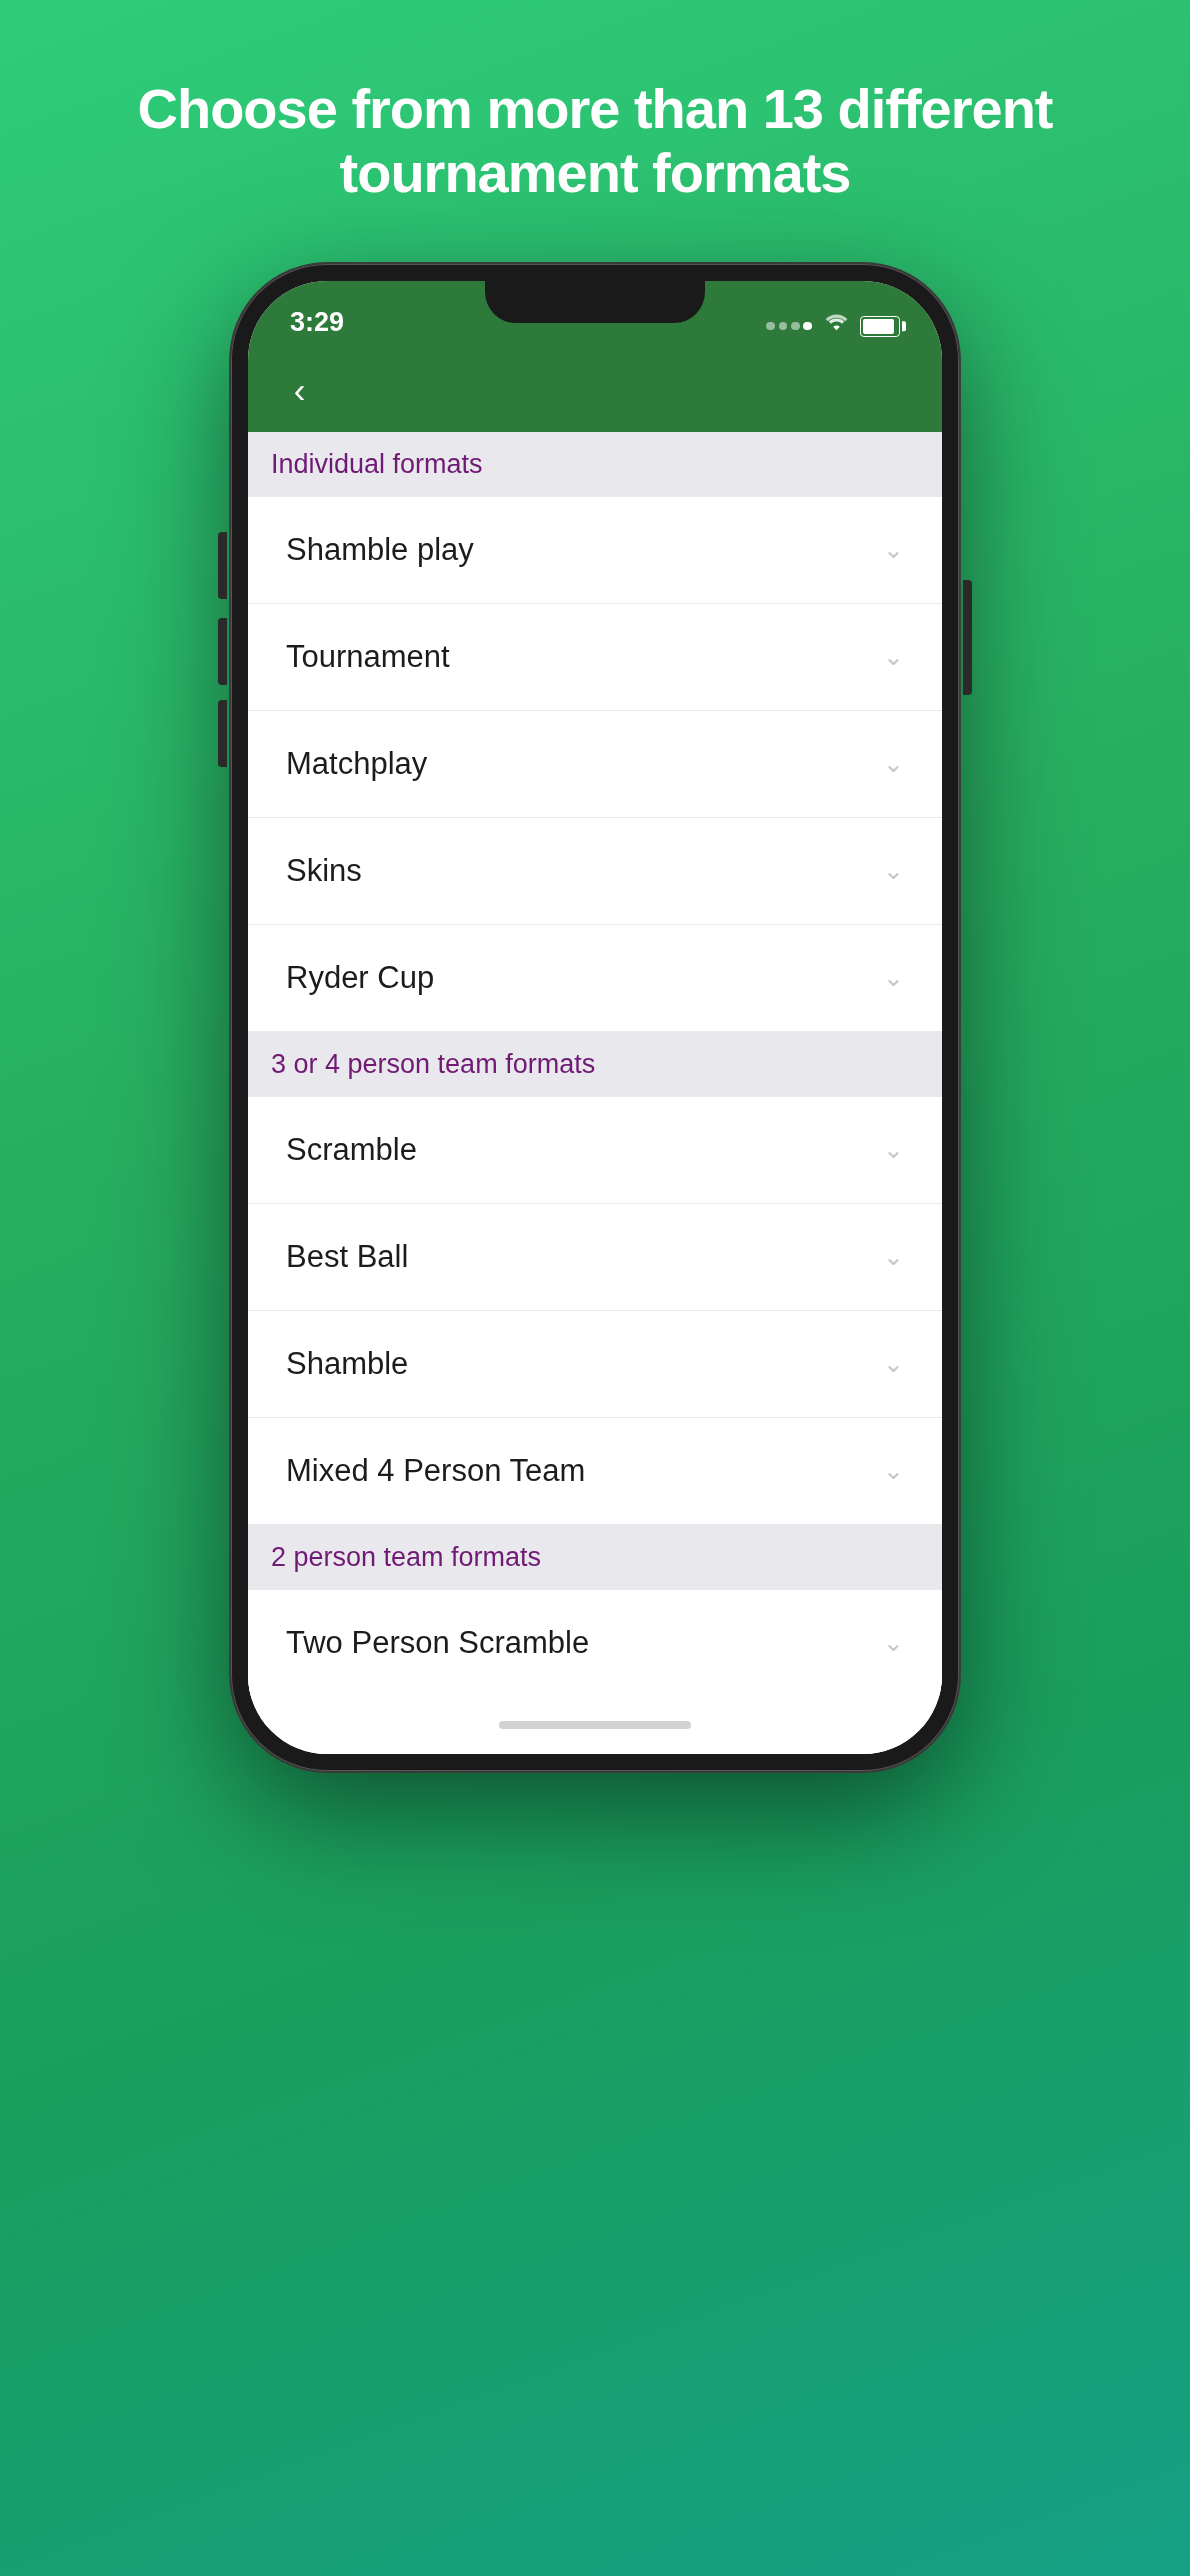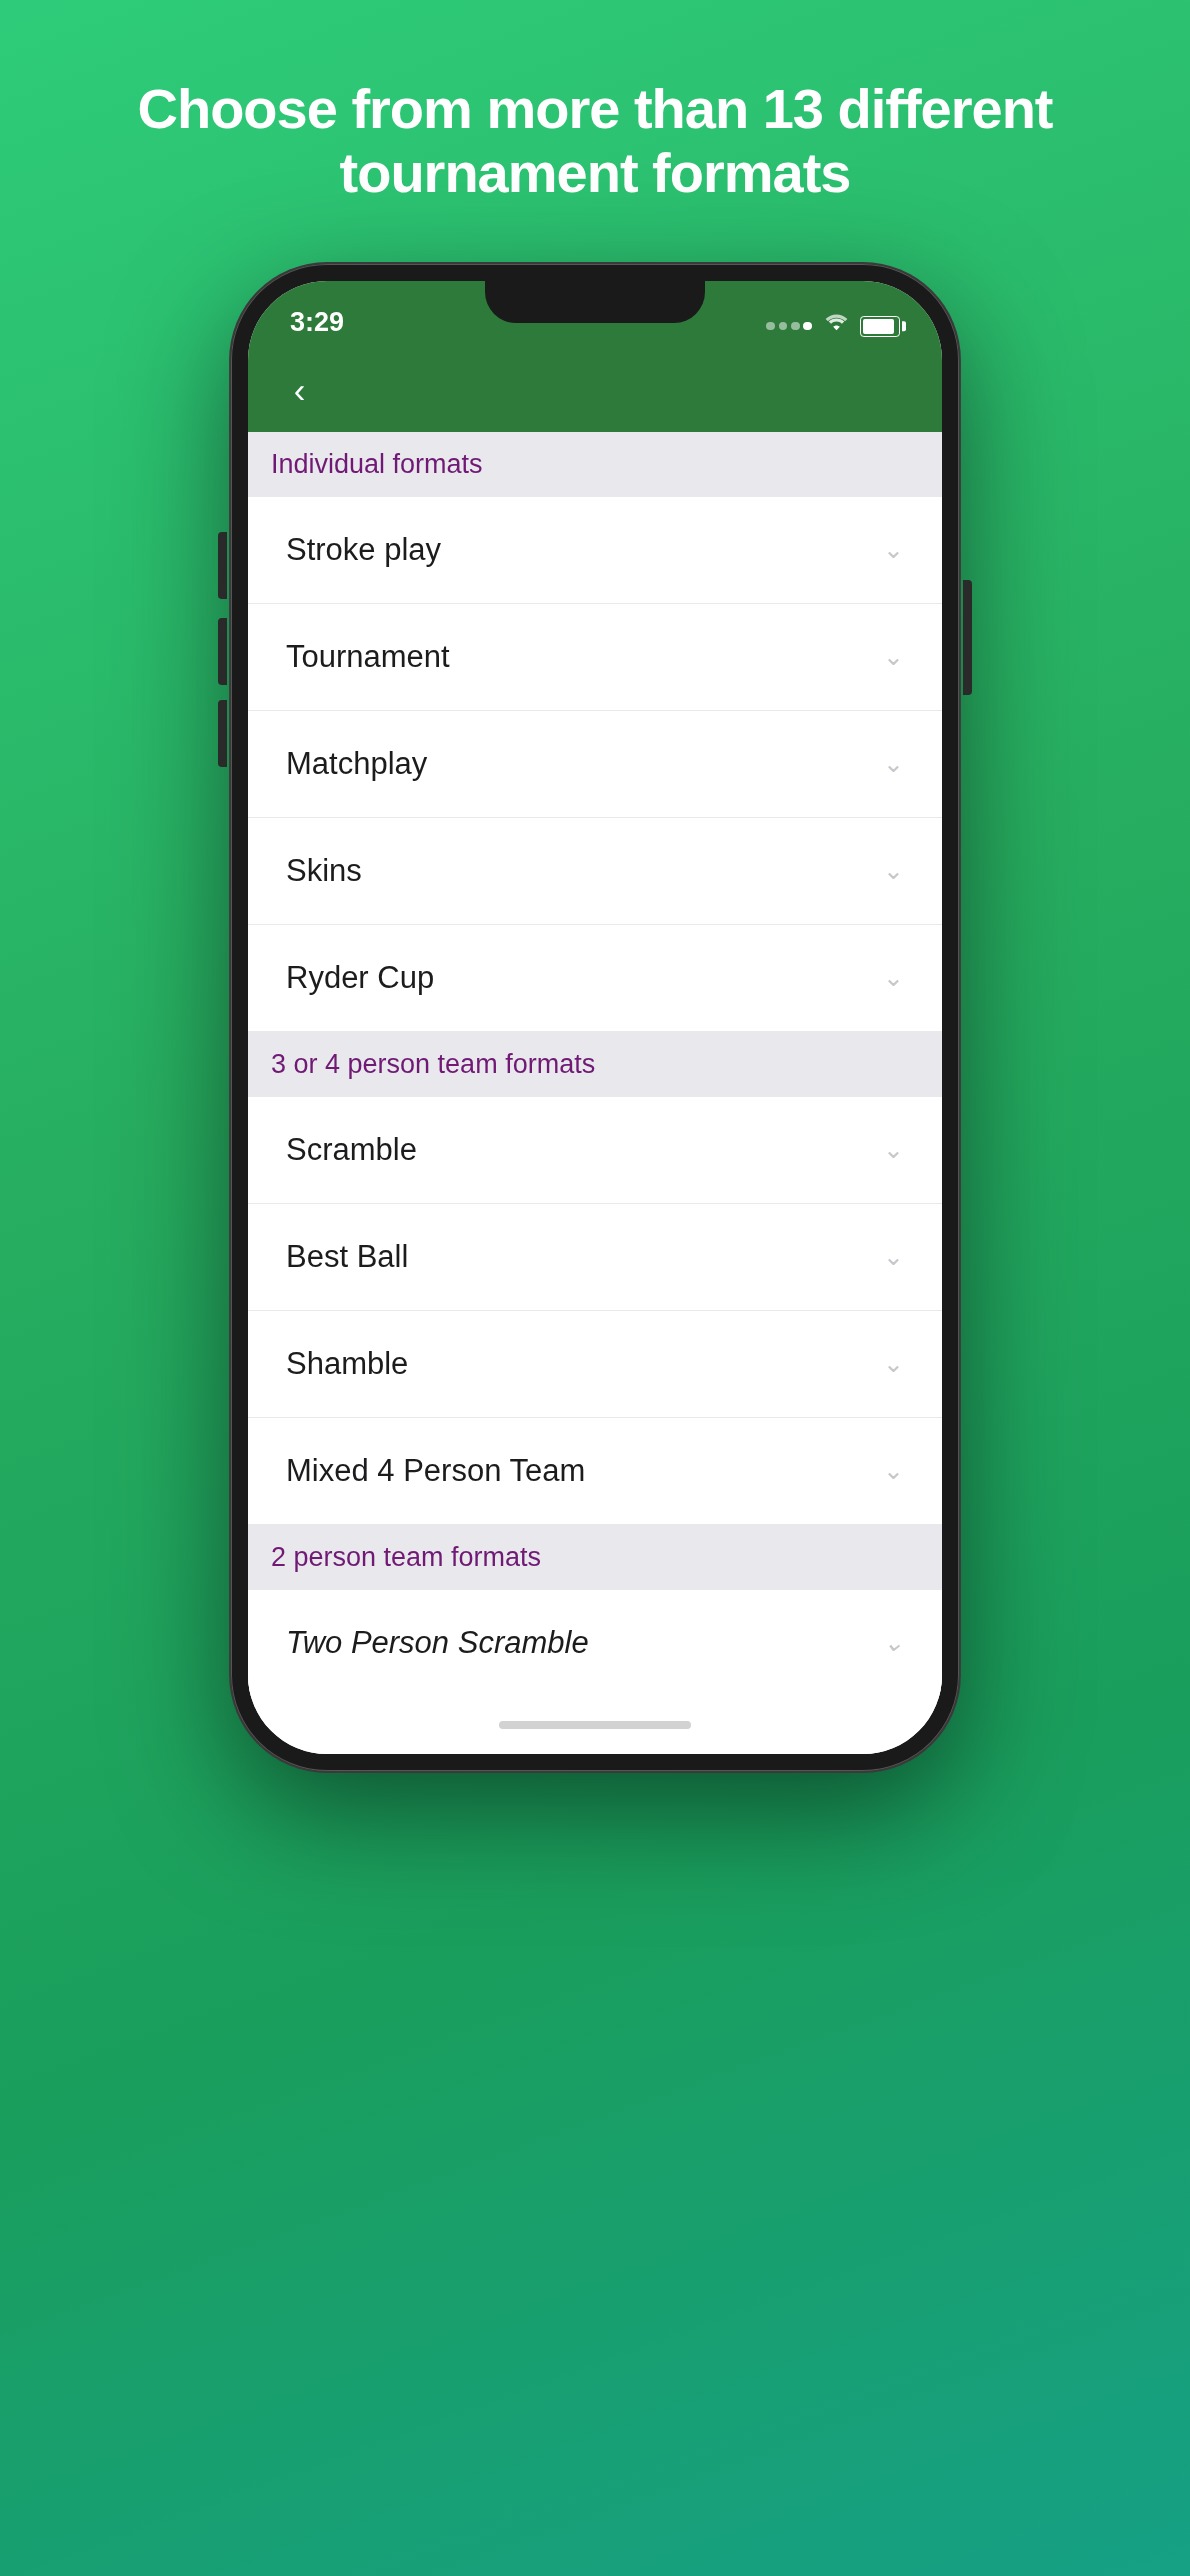--- a/index.html
+++ b/index.html
@@ -289,7 +289,7 @@
       <div class="content" id="content-list">
       <div class="section-header">Individual formats</div>
           <div class="list-item">
-            <span class="item-label">Stroke play</span>
+            <span class="item-label">Shamble play</span>
             <span class="chevron">⌄</span>
           </div>
           <div class="list-item">

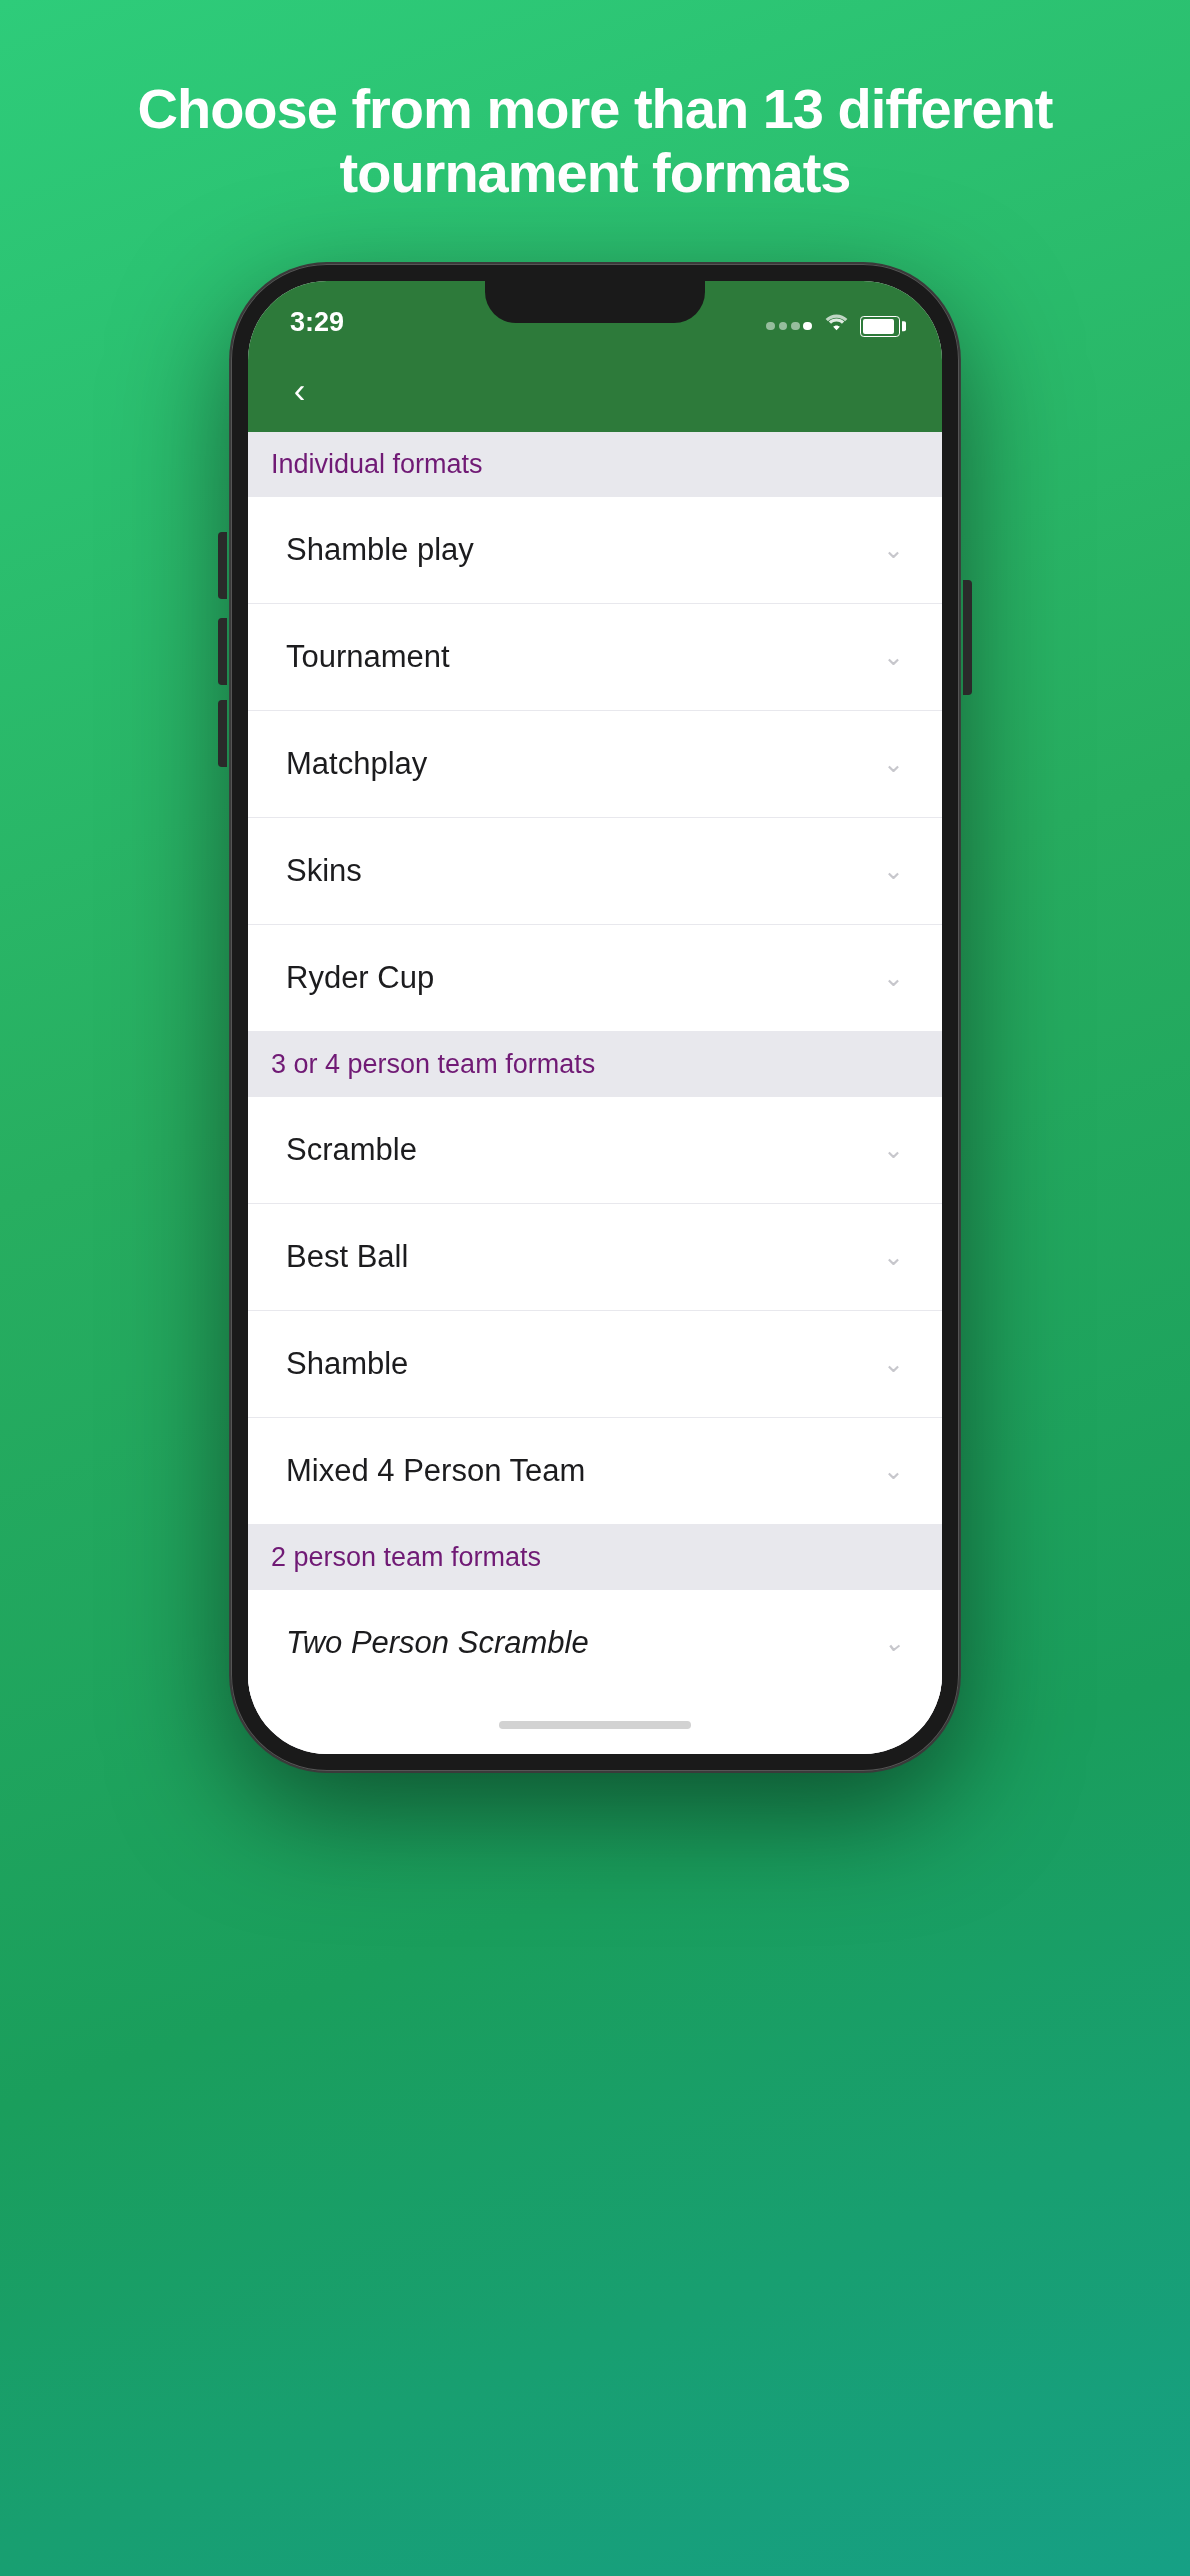--- a/index.html
+++ b/index.html
@@ -216,7 +216,6 @@
 
     .list-item:last-of-type {
       border-bottom: none;
-      font-style: italic;
     }
 
     .item-label {

